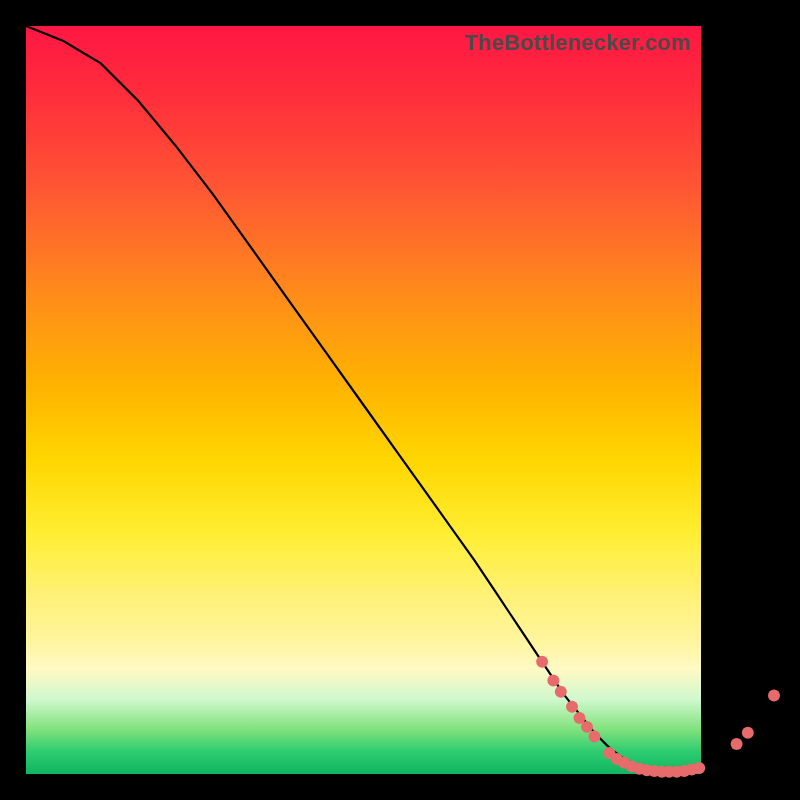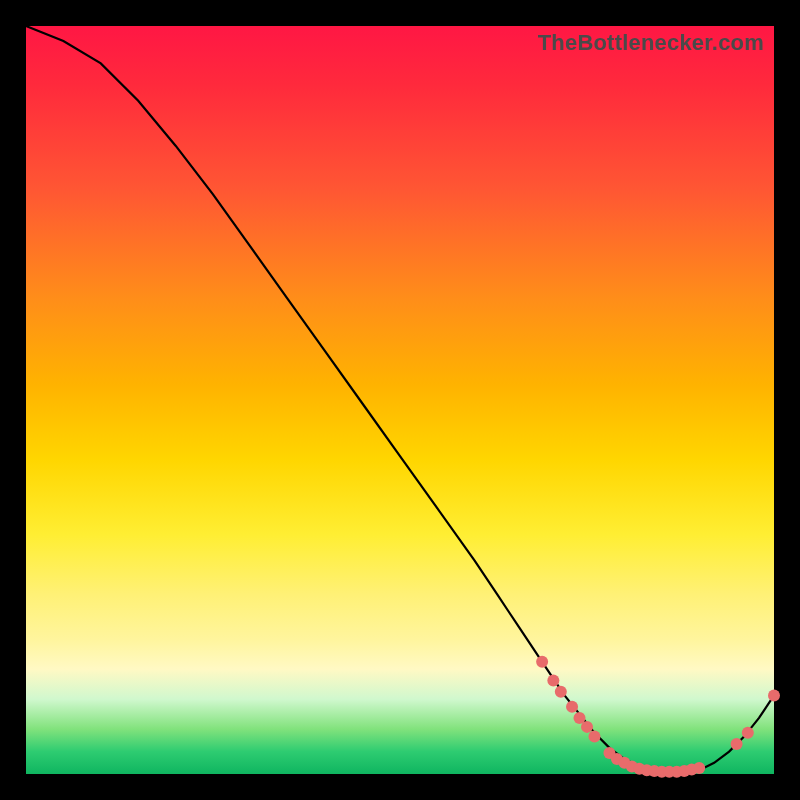--- a/index.html
+++ b/index.html
@@ -14,7 +14,7 @@
     position: absolute;
     left: 26px;
     top: 26px;
-    width: 748px;
+    width: 675px;
     height: 748px;
     background: linear-gradient(to bottom,
       #ff1744 0%,

